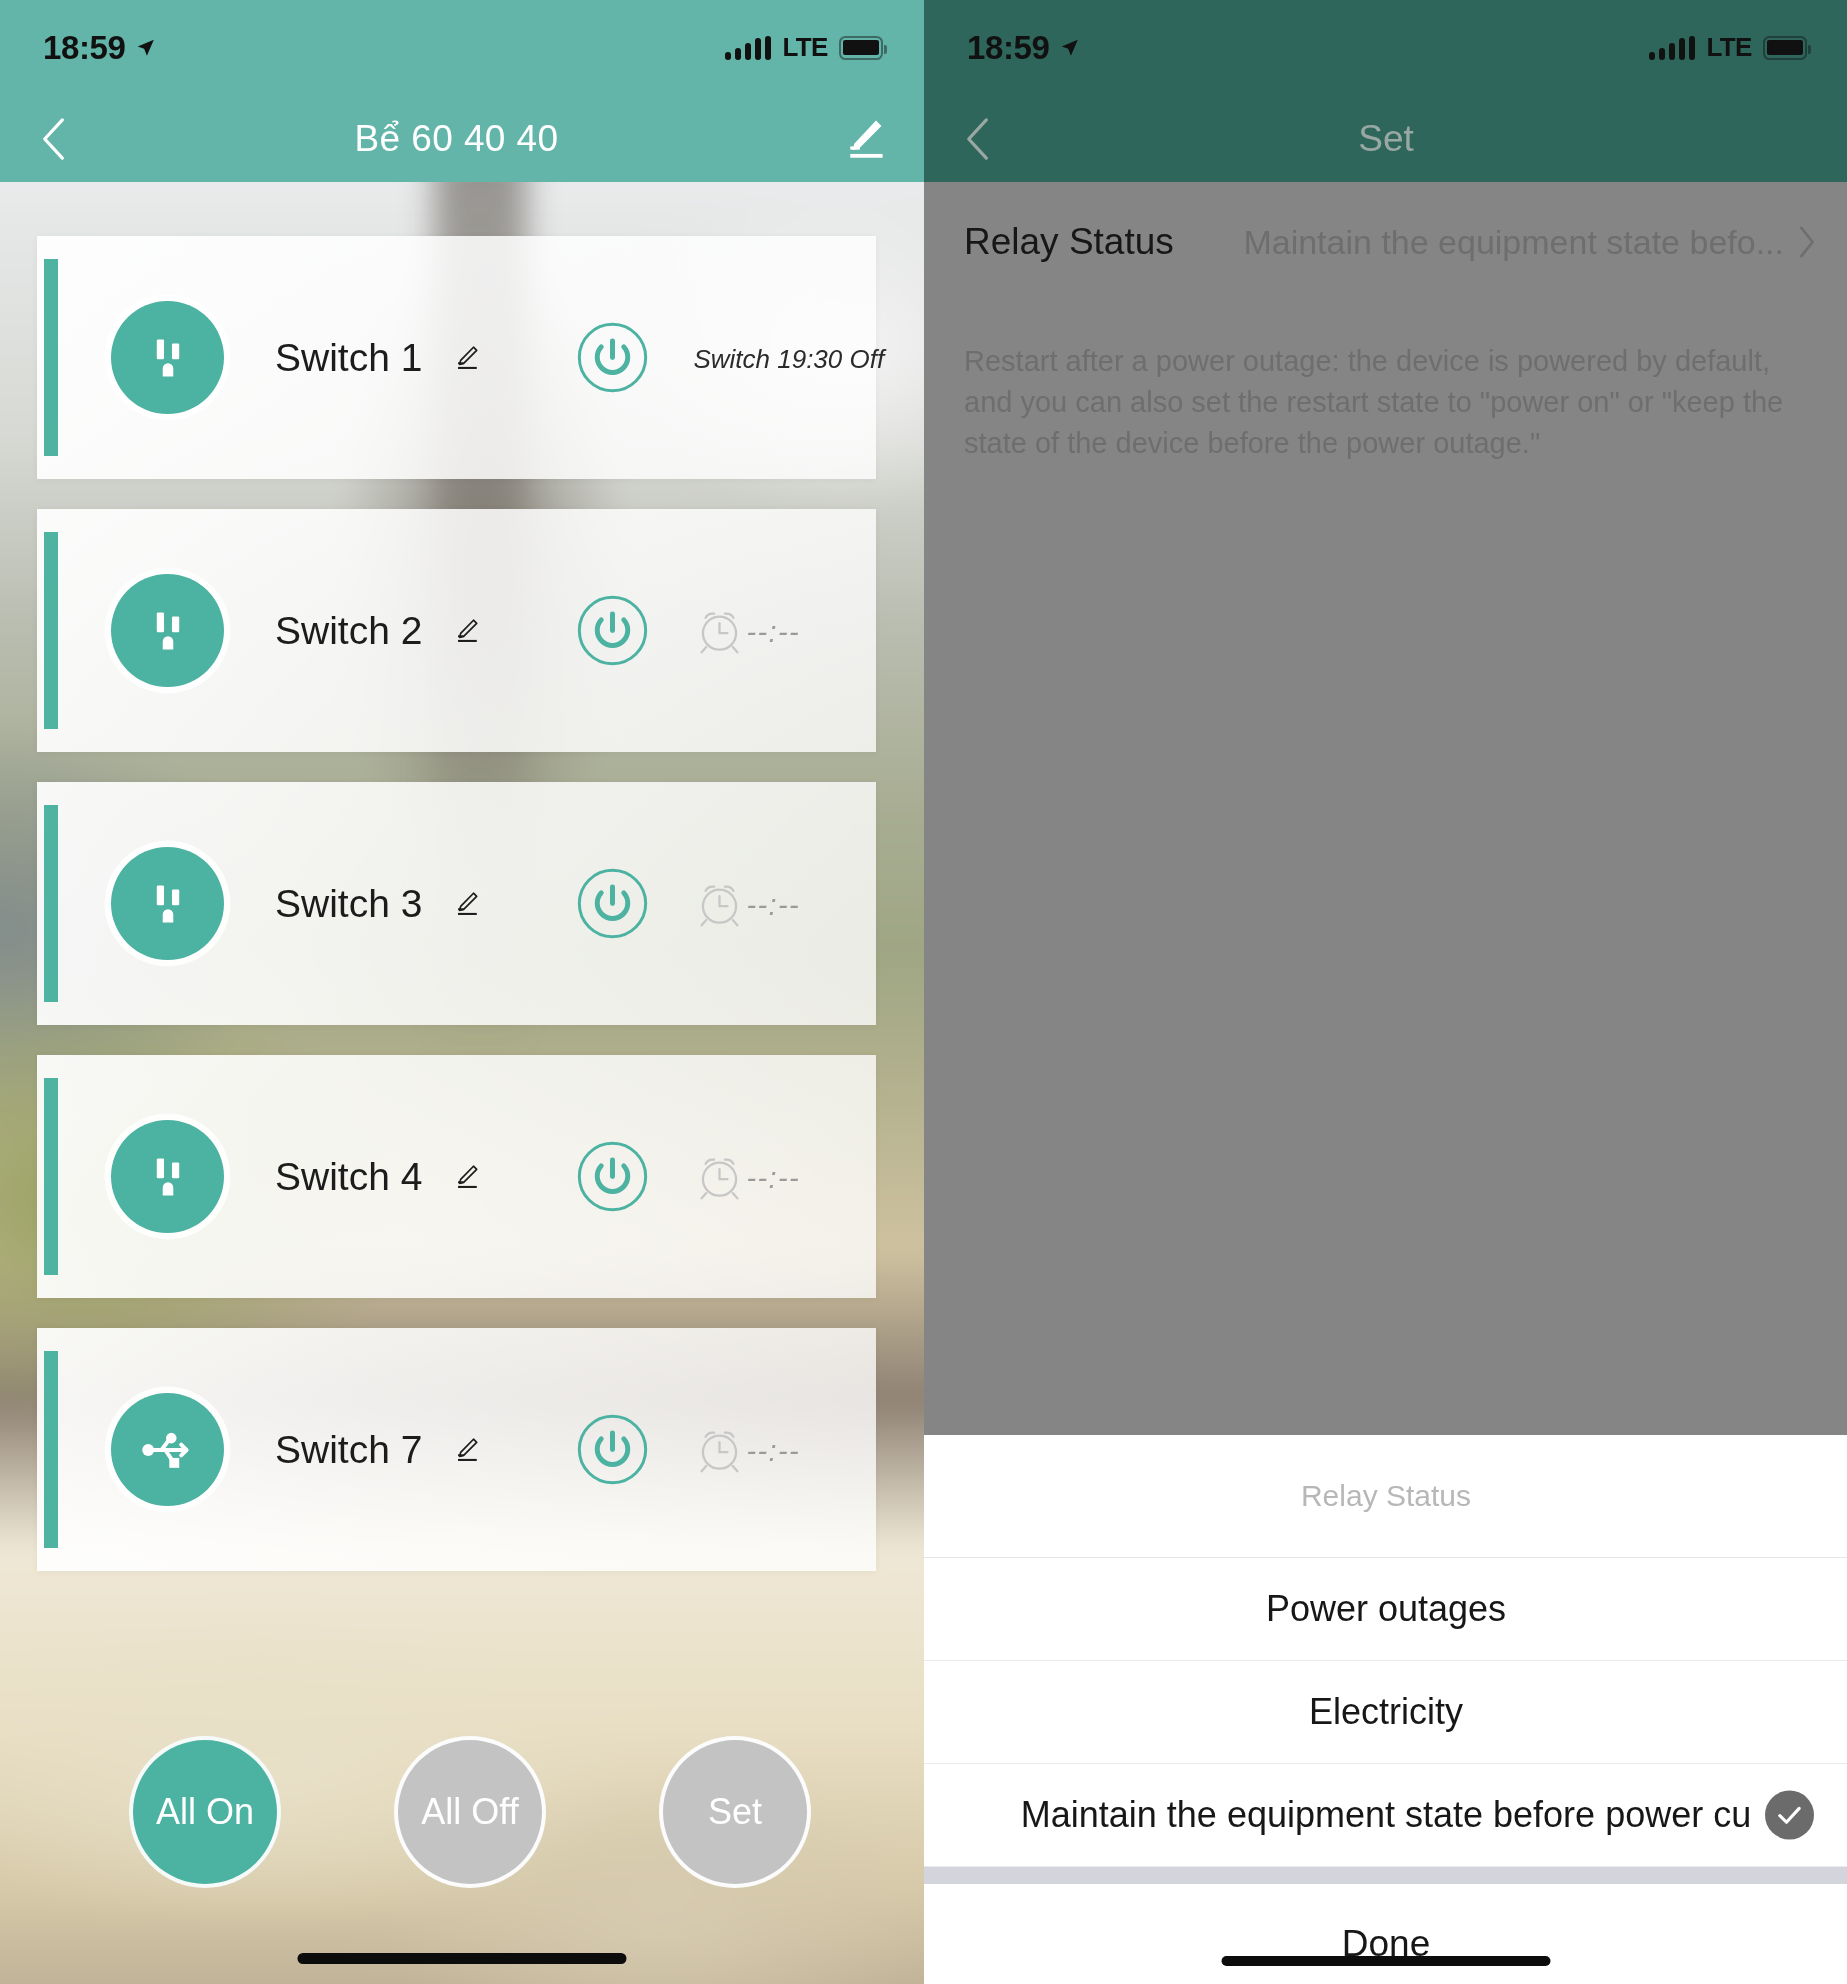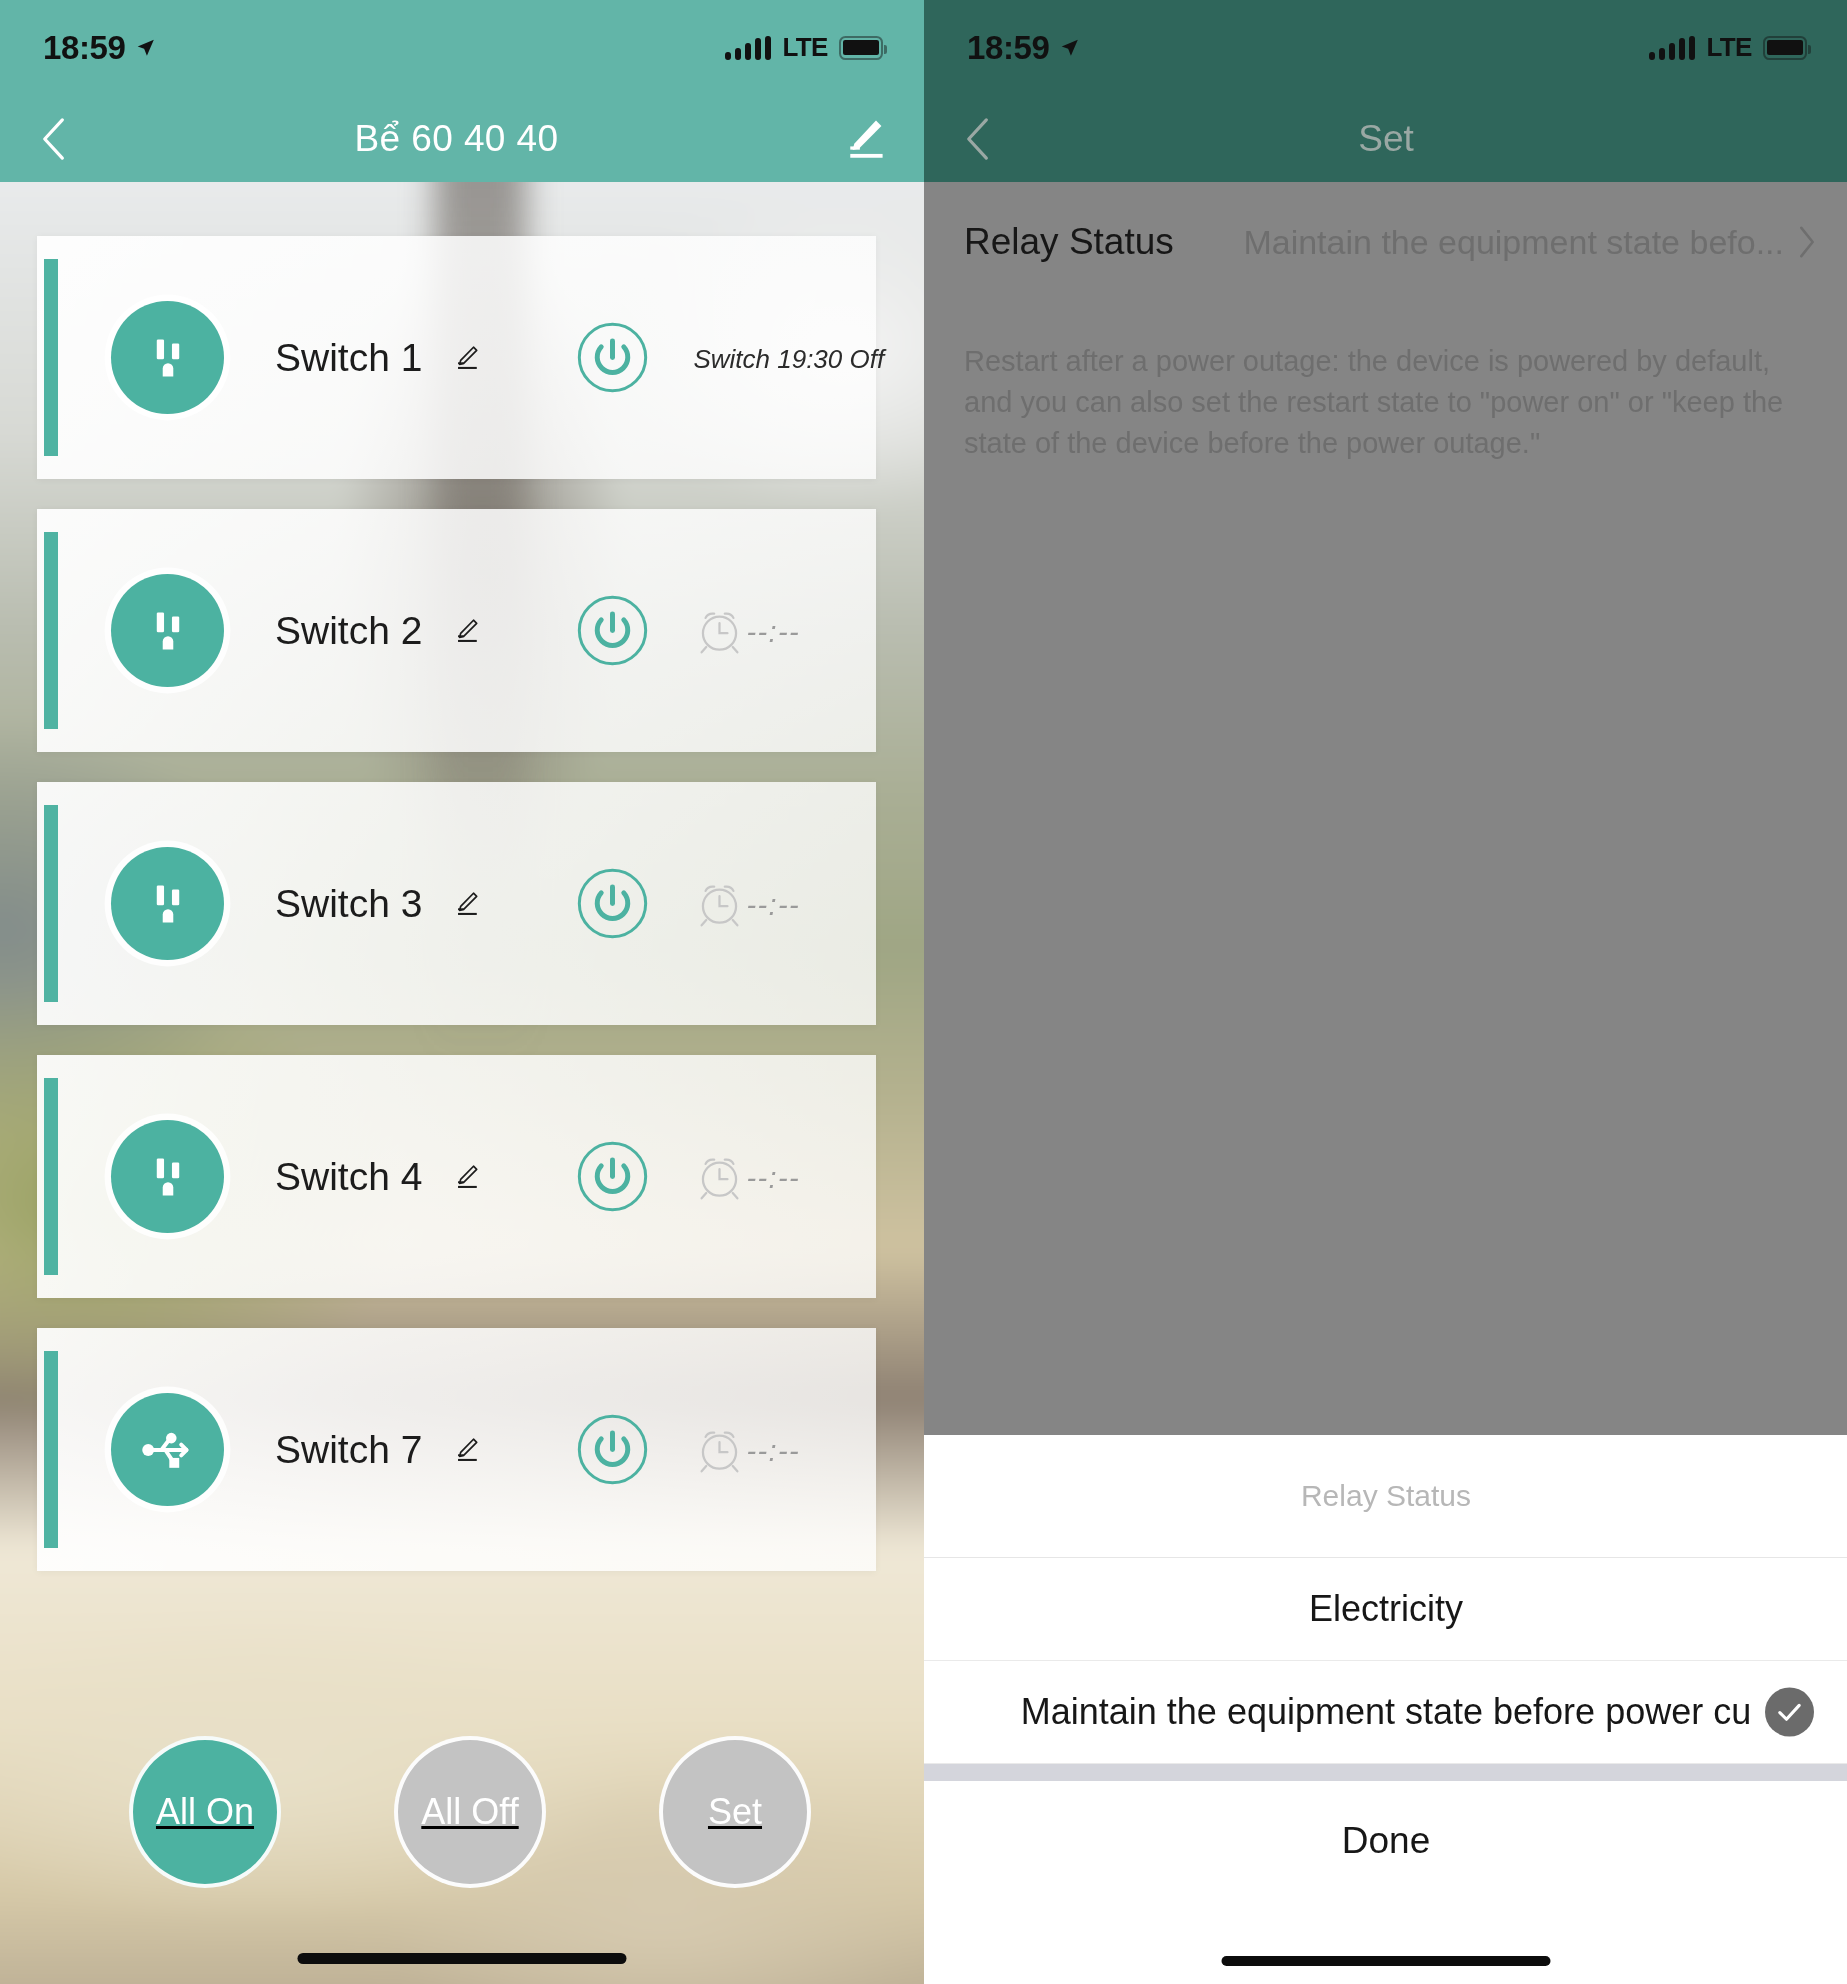--- a/index.html
+++ b/index.html
@@ -485,6 +485,9 @@
     <div class="sheet">
       <div class="sheet-title">Relay Status</div>
 
+      <div class="sheet-opt">
+        <span>Power outages</span>
+      </div>
 
       <div class="sheet-opt">
         <span>Electricity</span>

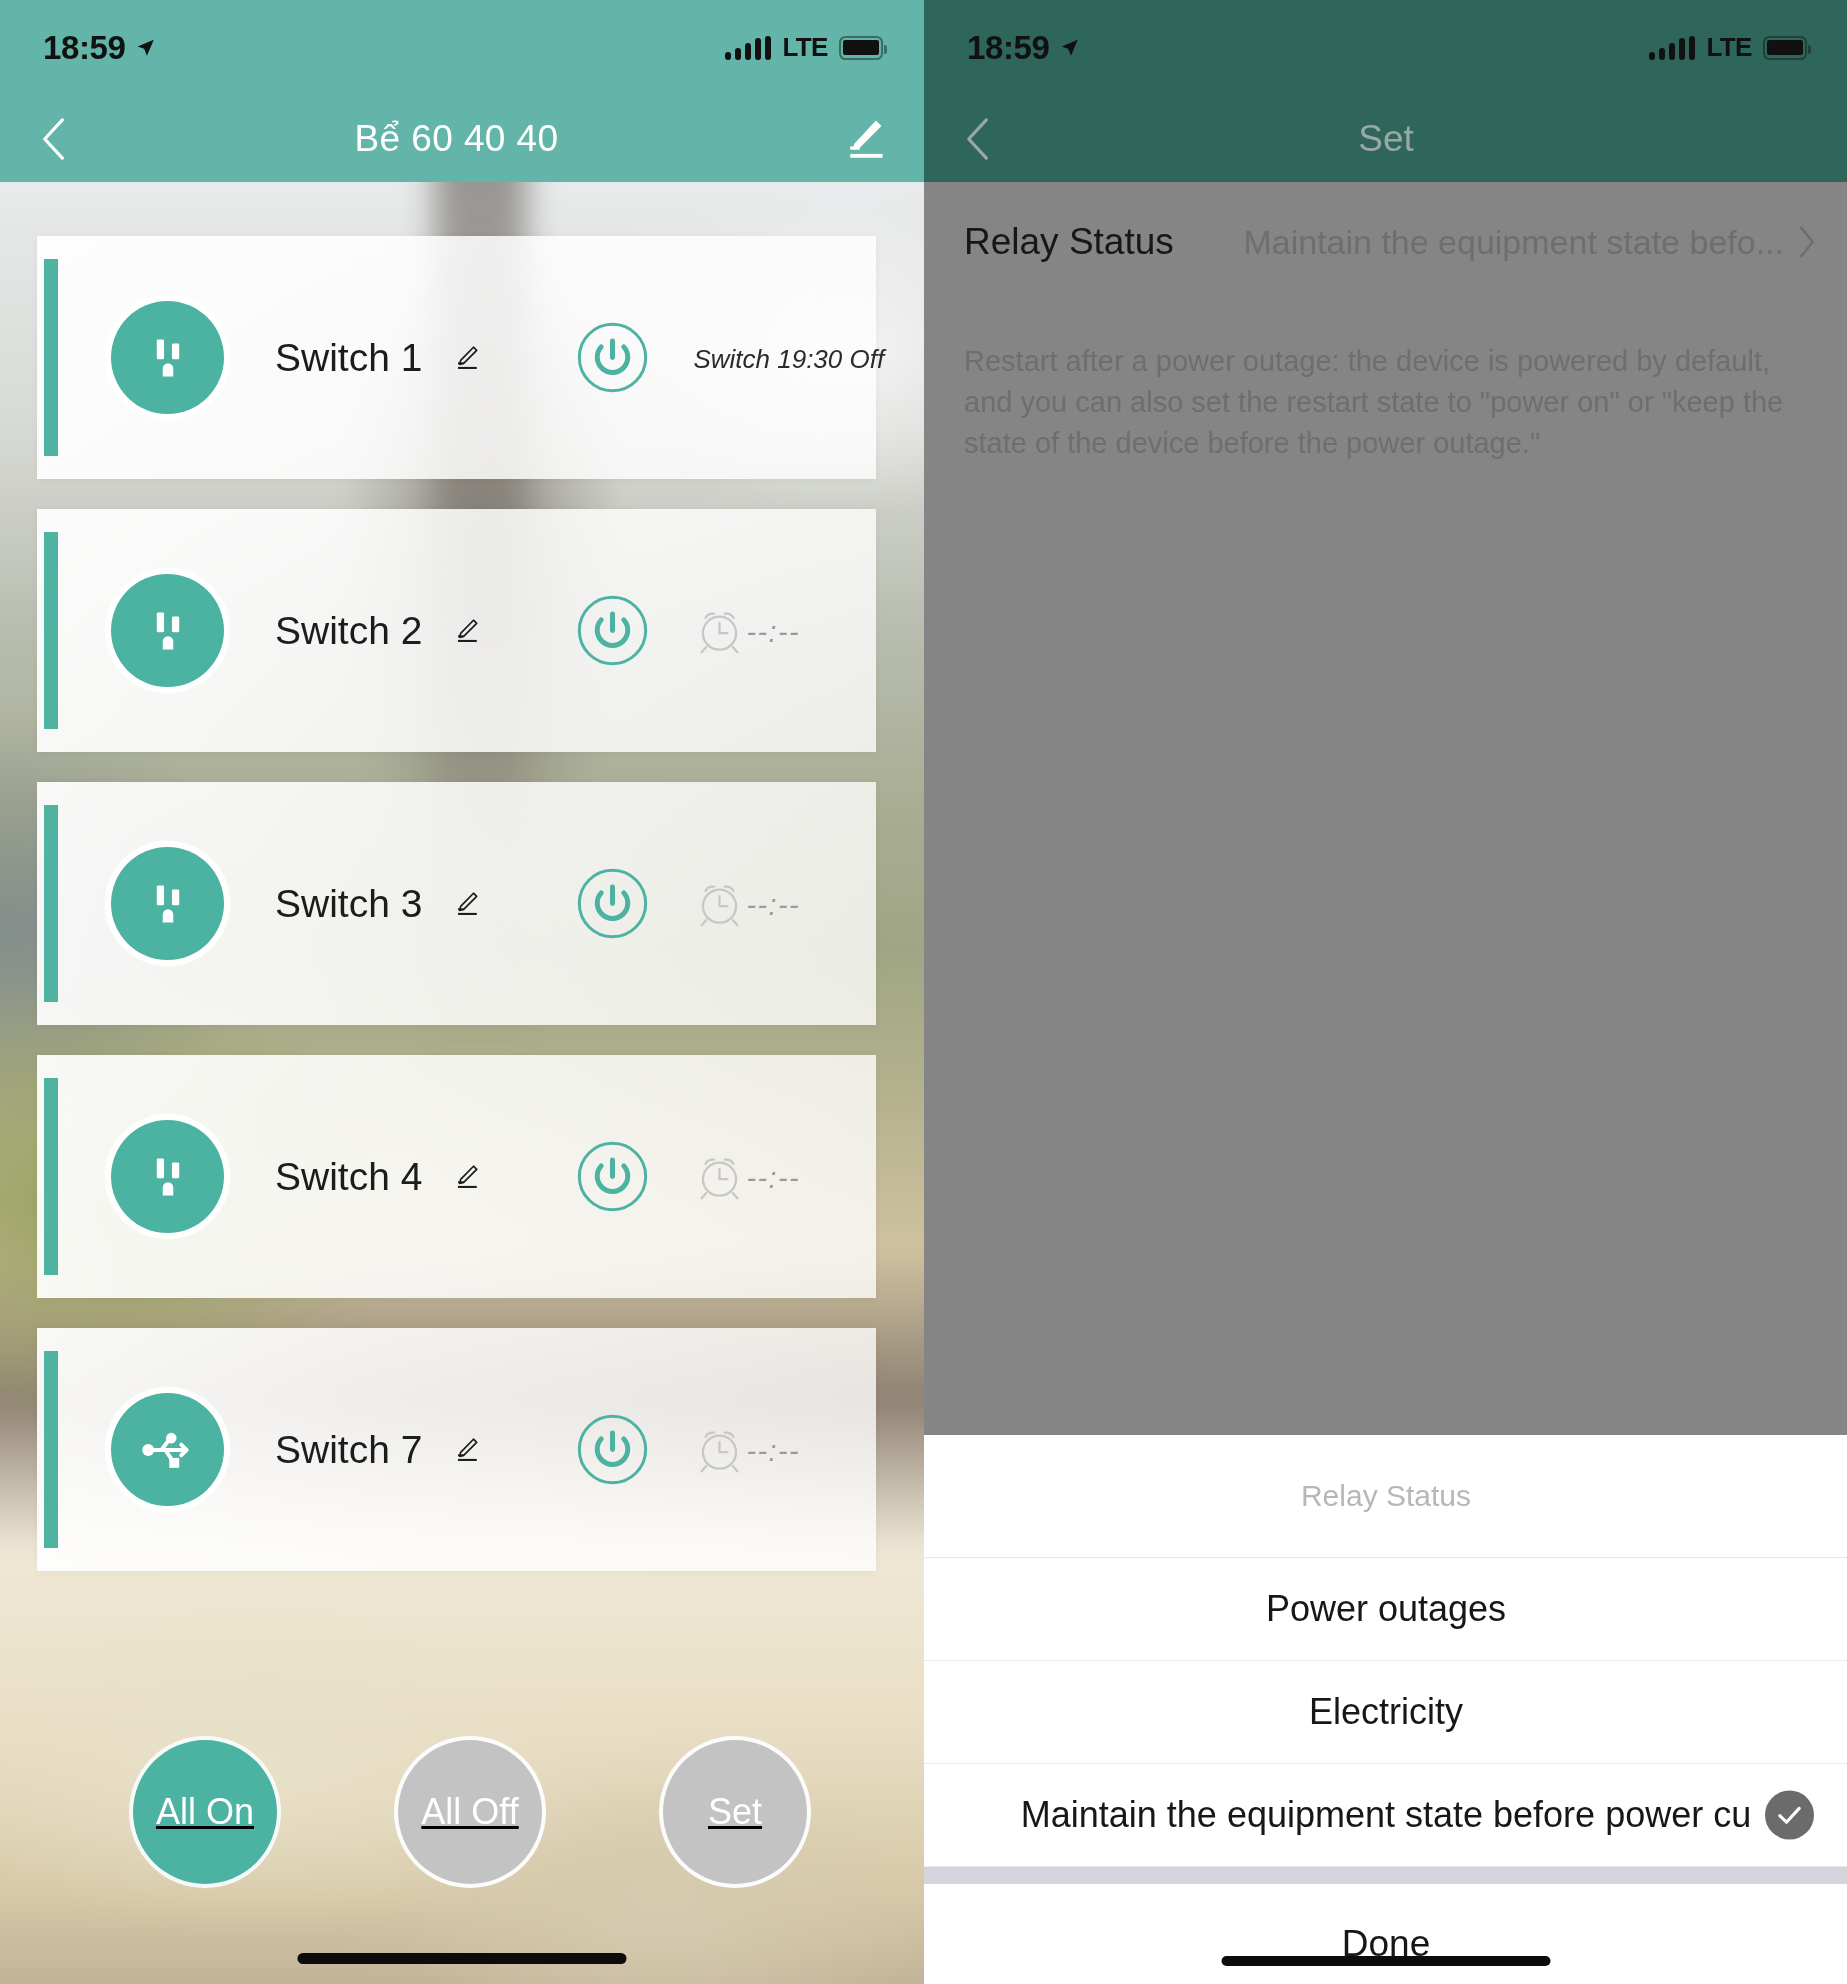--- a/index.html
+++ b/index.html
@@ -125,7 +125,7 @@
 
   .bottom-actions {
     position: absolute; z-index: 6; left: 16px; right: 0; bottom: 97px;
-    display: flex; justify-content: space-evenly; align-items: center; text-decoration: underline;
+    display: flex; justify-content: space-evenly; align-items: center;
   }
   .round-btn {
     width: 152px; height: 152px; border-radius: 50%;

